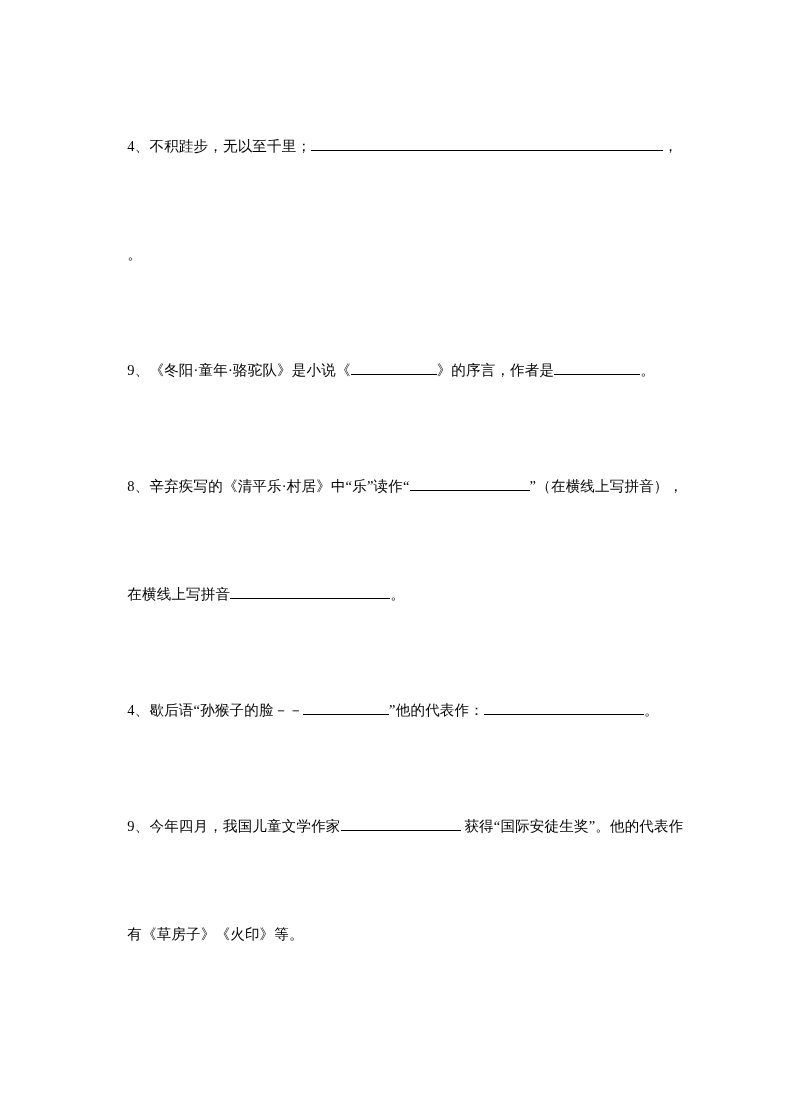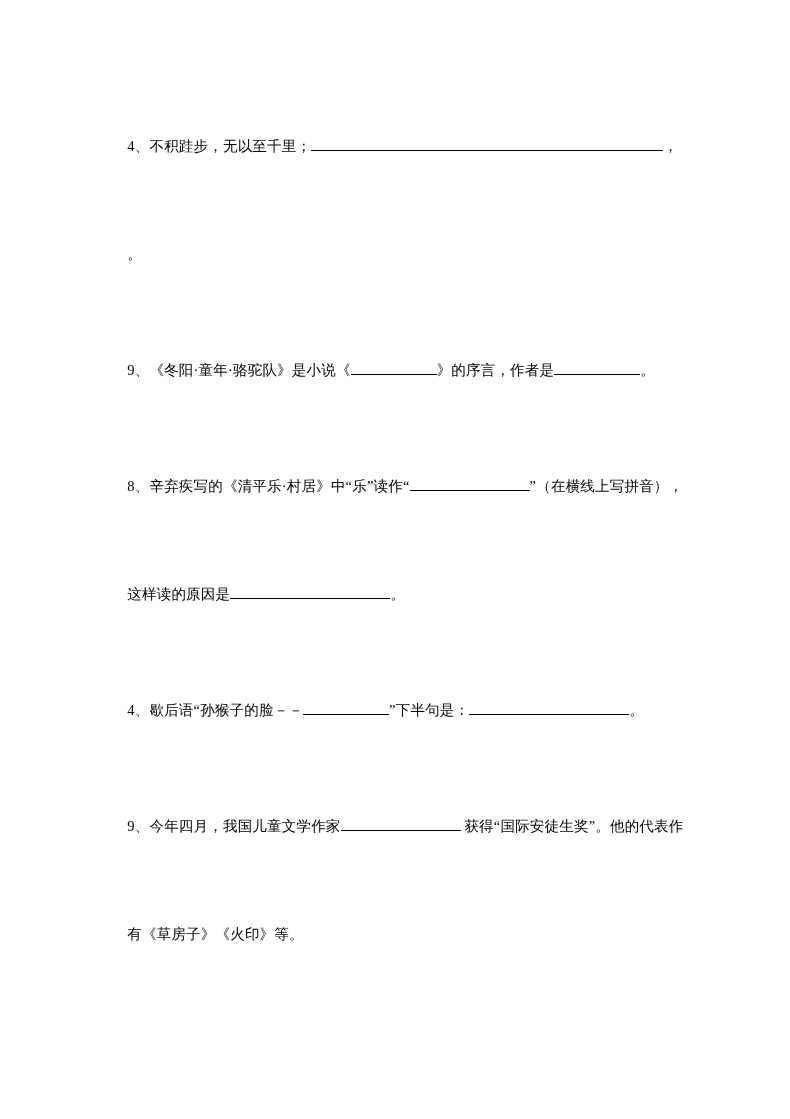--- a/index.html
+++ b/index.html
@@ -66,7 +66,7 @@
     <span>8、辛弃疾写的《清平乐·村居》中“乐”读作“</span><span class="blank blank-s"></span><span>”（在横线上写拼音），</span>
   </div>
   <div class="line">
-    <span>这样读的原因是</span><span class="blank blank-m"></span><span>。</span>
+    <span>在横线上写拼音</span><span class="blank blank-m"></span><span>。</span>
   </div>
 
   <div class="gap-small"></div>

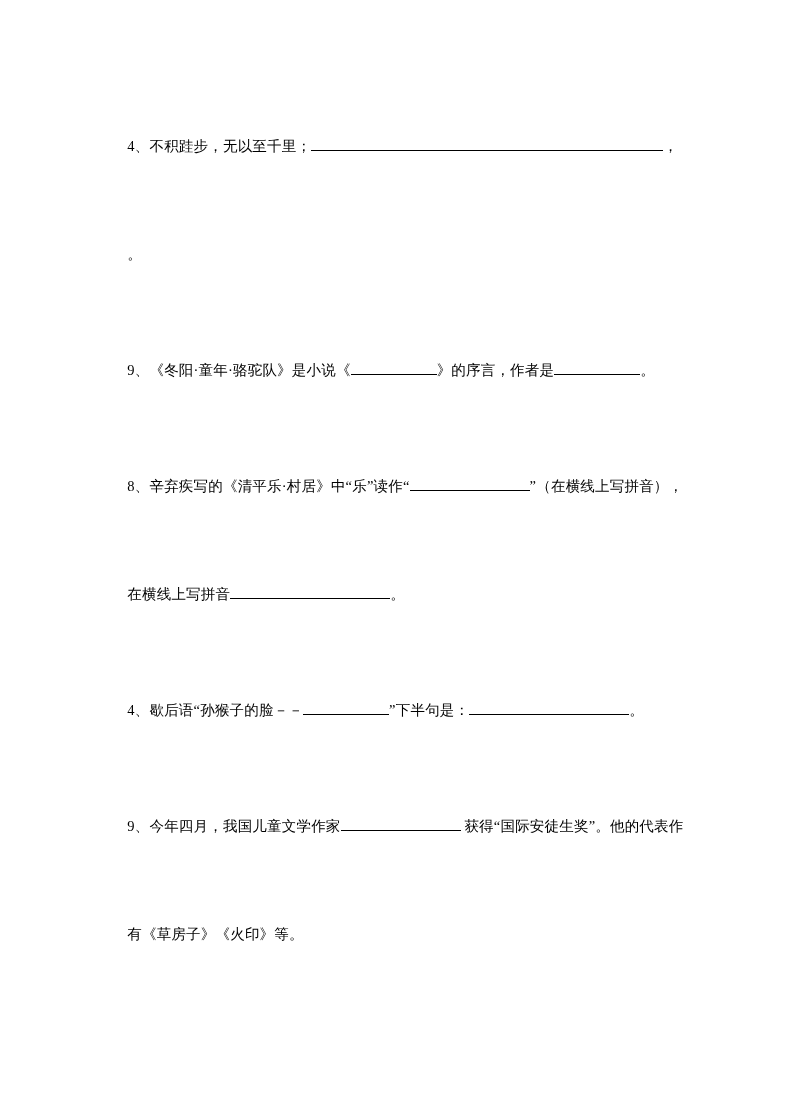--- a/index.html
+++ b/index.html
@@ -72,7 +72,7 @@
   <div class="gap-small"></div>
 
   <div class="line">
-    <span>4、歇后语“孙猴子的脸－－</span><span class="blank blank-xs"></span><span>”下半句是：</span><span class="blank blank-m"></span><span>。</span>
+    <span>4、歇后语“孙猴子的脸－－</span><span class="blank blank-xs"></span><span>”他的代表作：</span><span class="blank blank-m"></span><span>。</span>
   </div>
 
   <div class="gap-small"></div>

